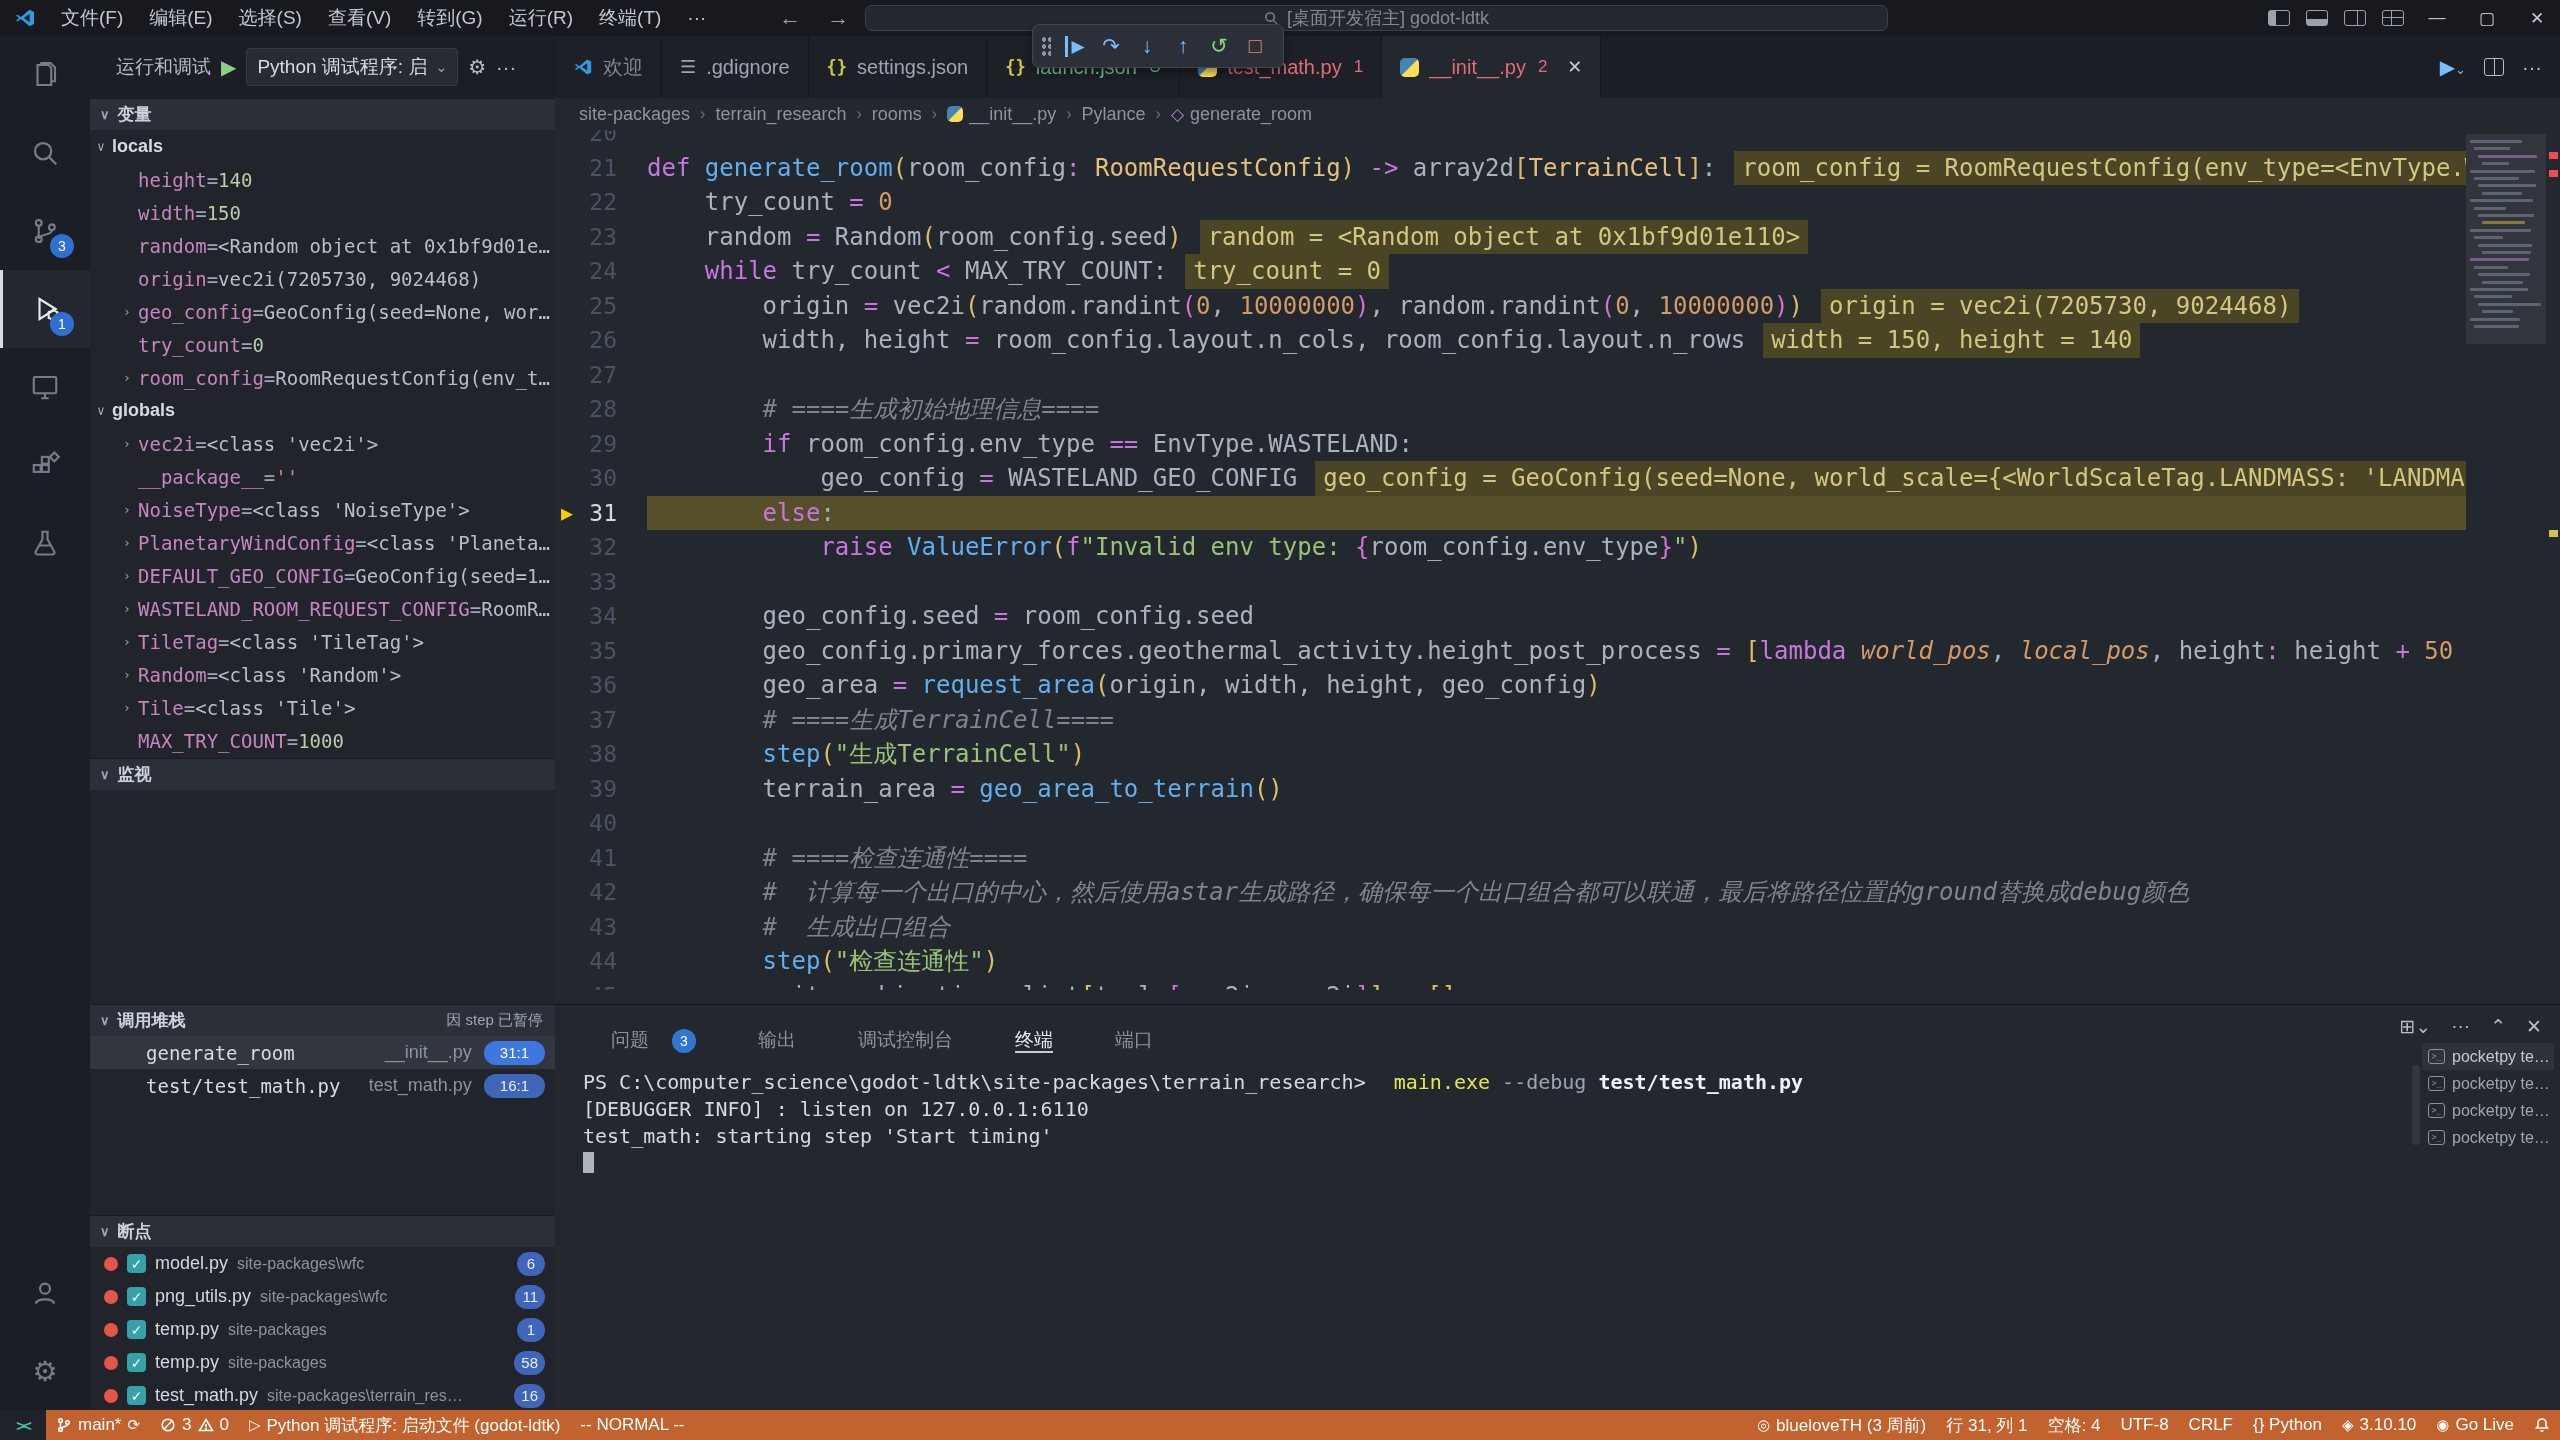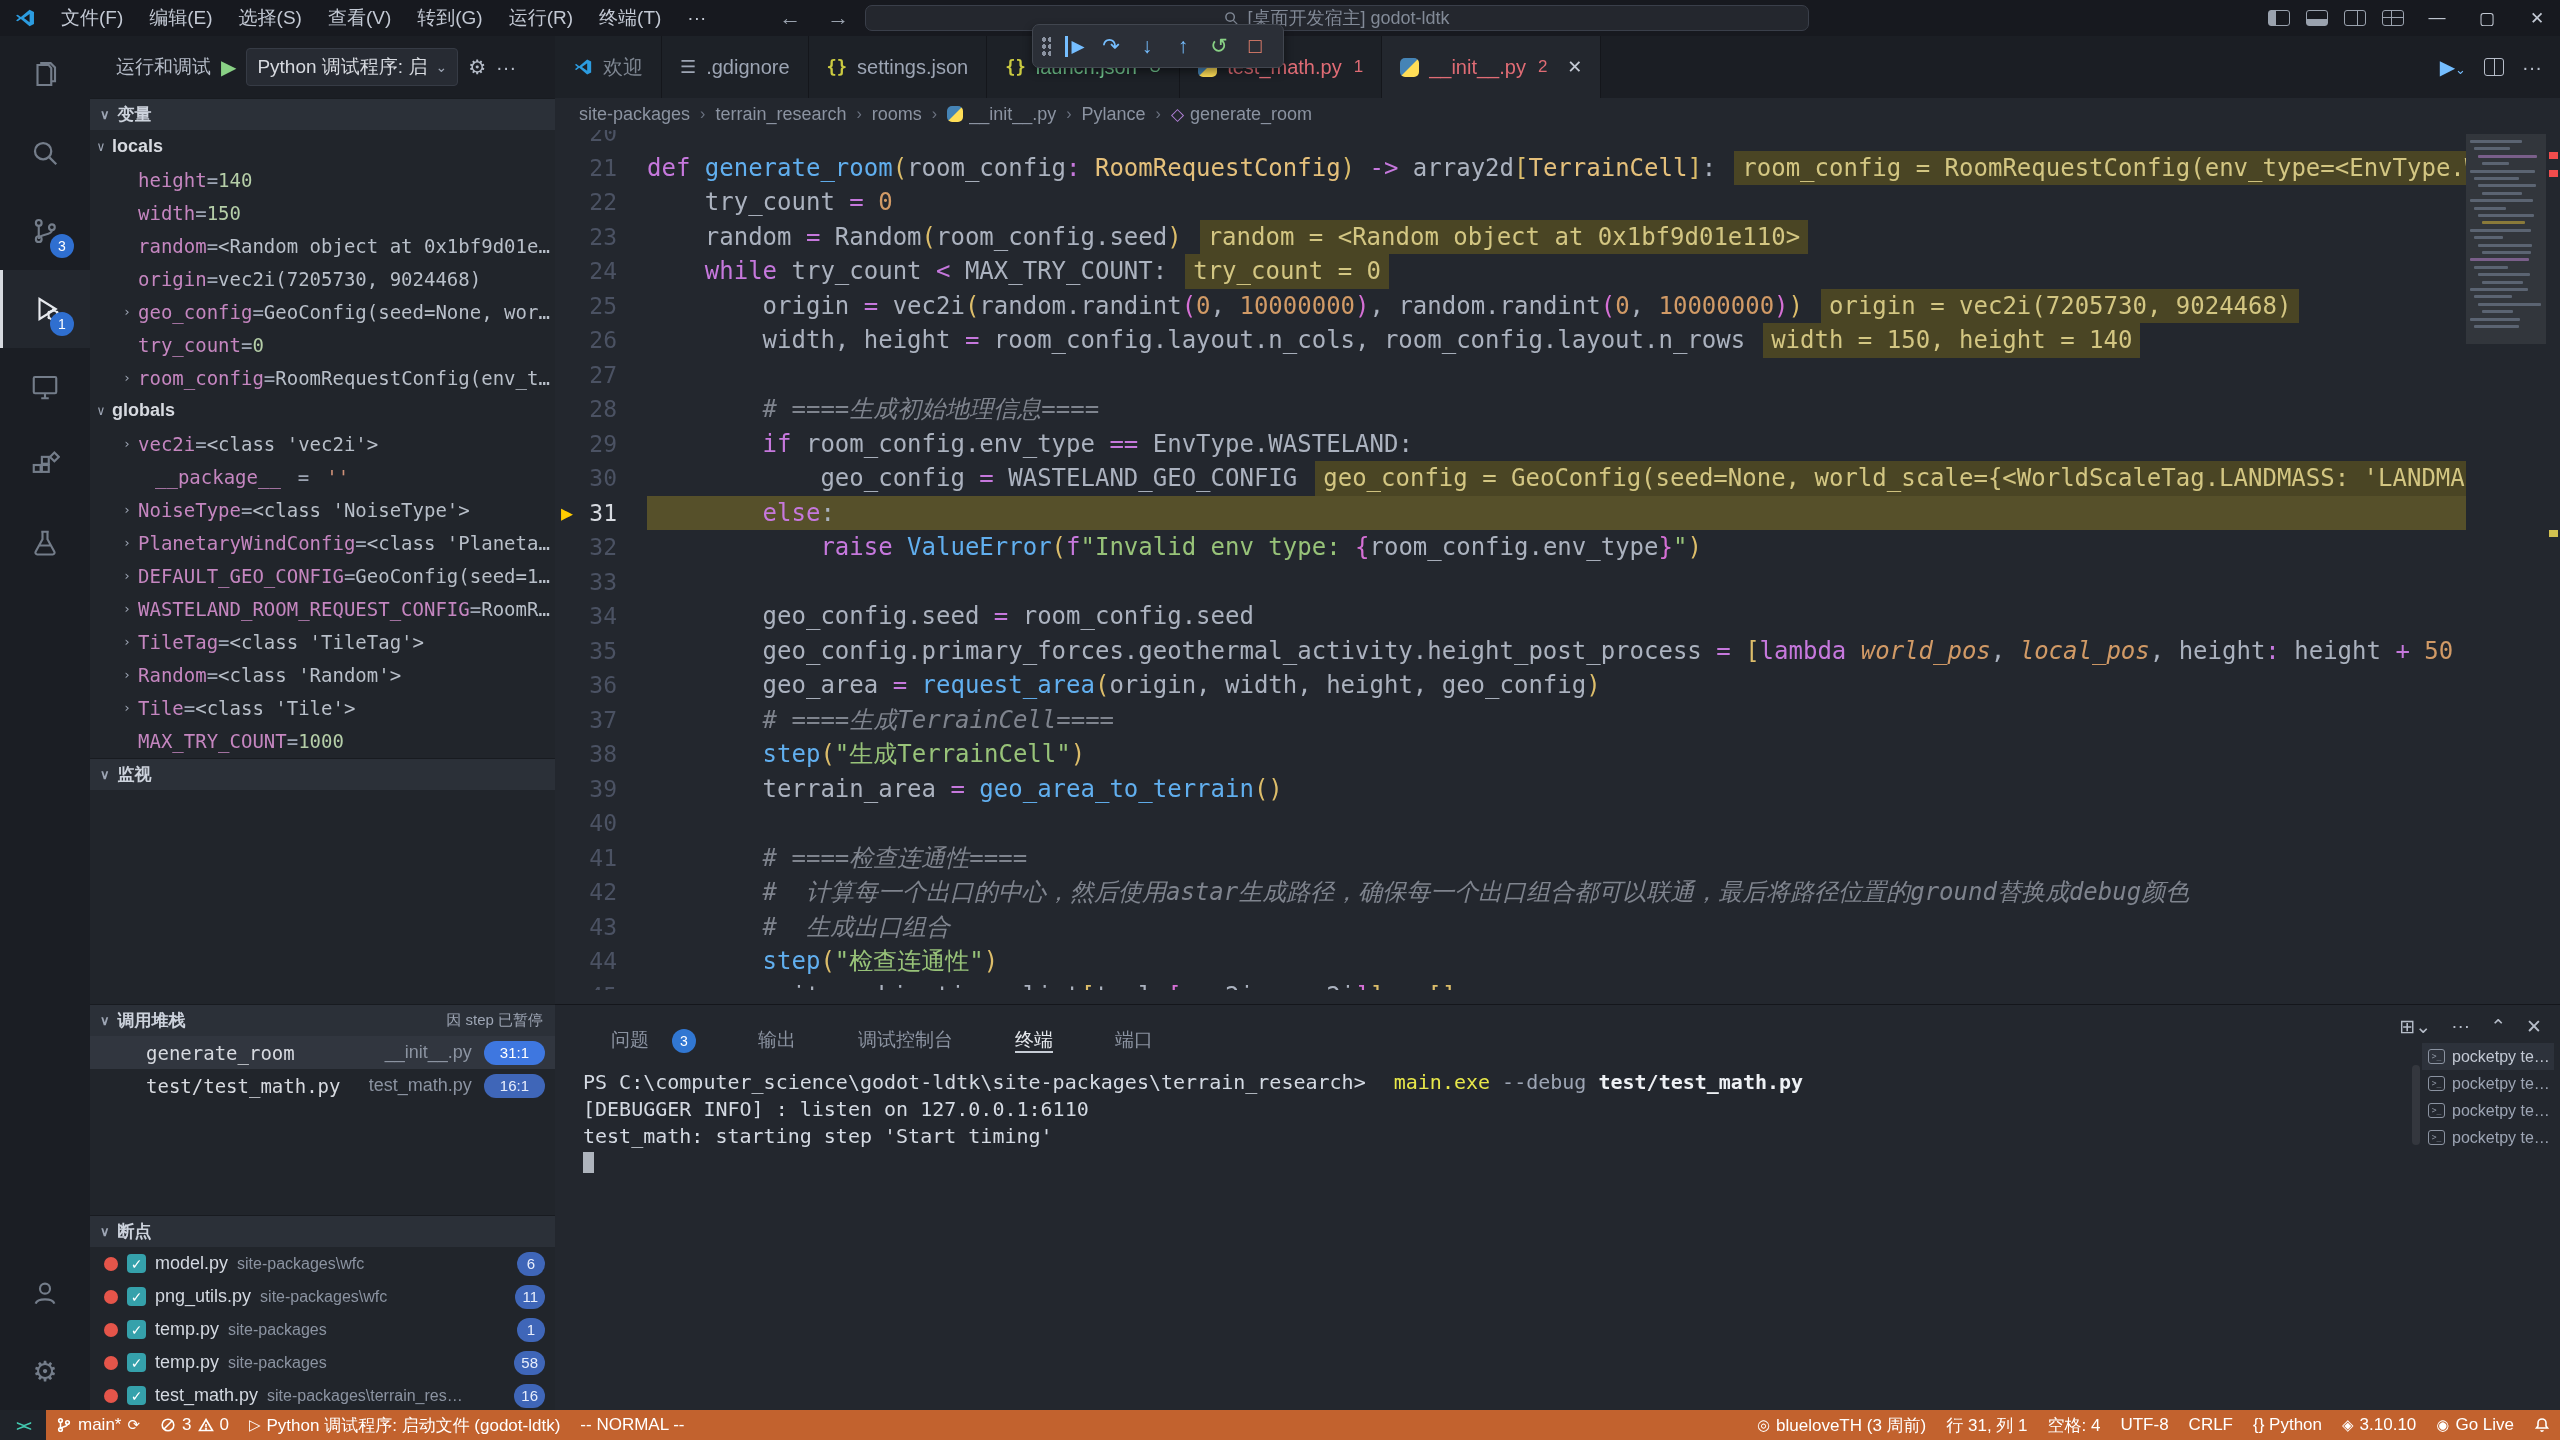--- a/index.html
+++ b/index.html
@@ -12,7 +12,7 @@
   #vslogo { width:22px; height:22px; margin:0 12px 0 14px; }
   .menu-item { padding:0 13px; height:36px; line-height:36px; cursor:default; }
   #nav-arrows { margin-left:60px; display:flex; gap:26px; color:#9aa2ae; font-size:22px; }
-  #command-center { position:absolute; left:865px; top:5px; width:944px; height:26px; background:#24272e;
+  #command-center { position:absolute; left:865px; top:5px; width:1023px; height:26px; background:#24272e;
                     border:1px solid #3a3f4a; border-radius:7px; display:flex; align-items:center;
                     justify-content:center; gap:8px; color:#828a97; font-size:18px; }
   #title-right { position:absolute; right:0; top:0; height:36px; display:flex; align-items:center; gap:4px; }

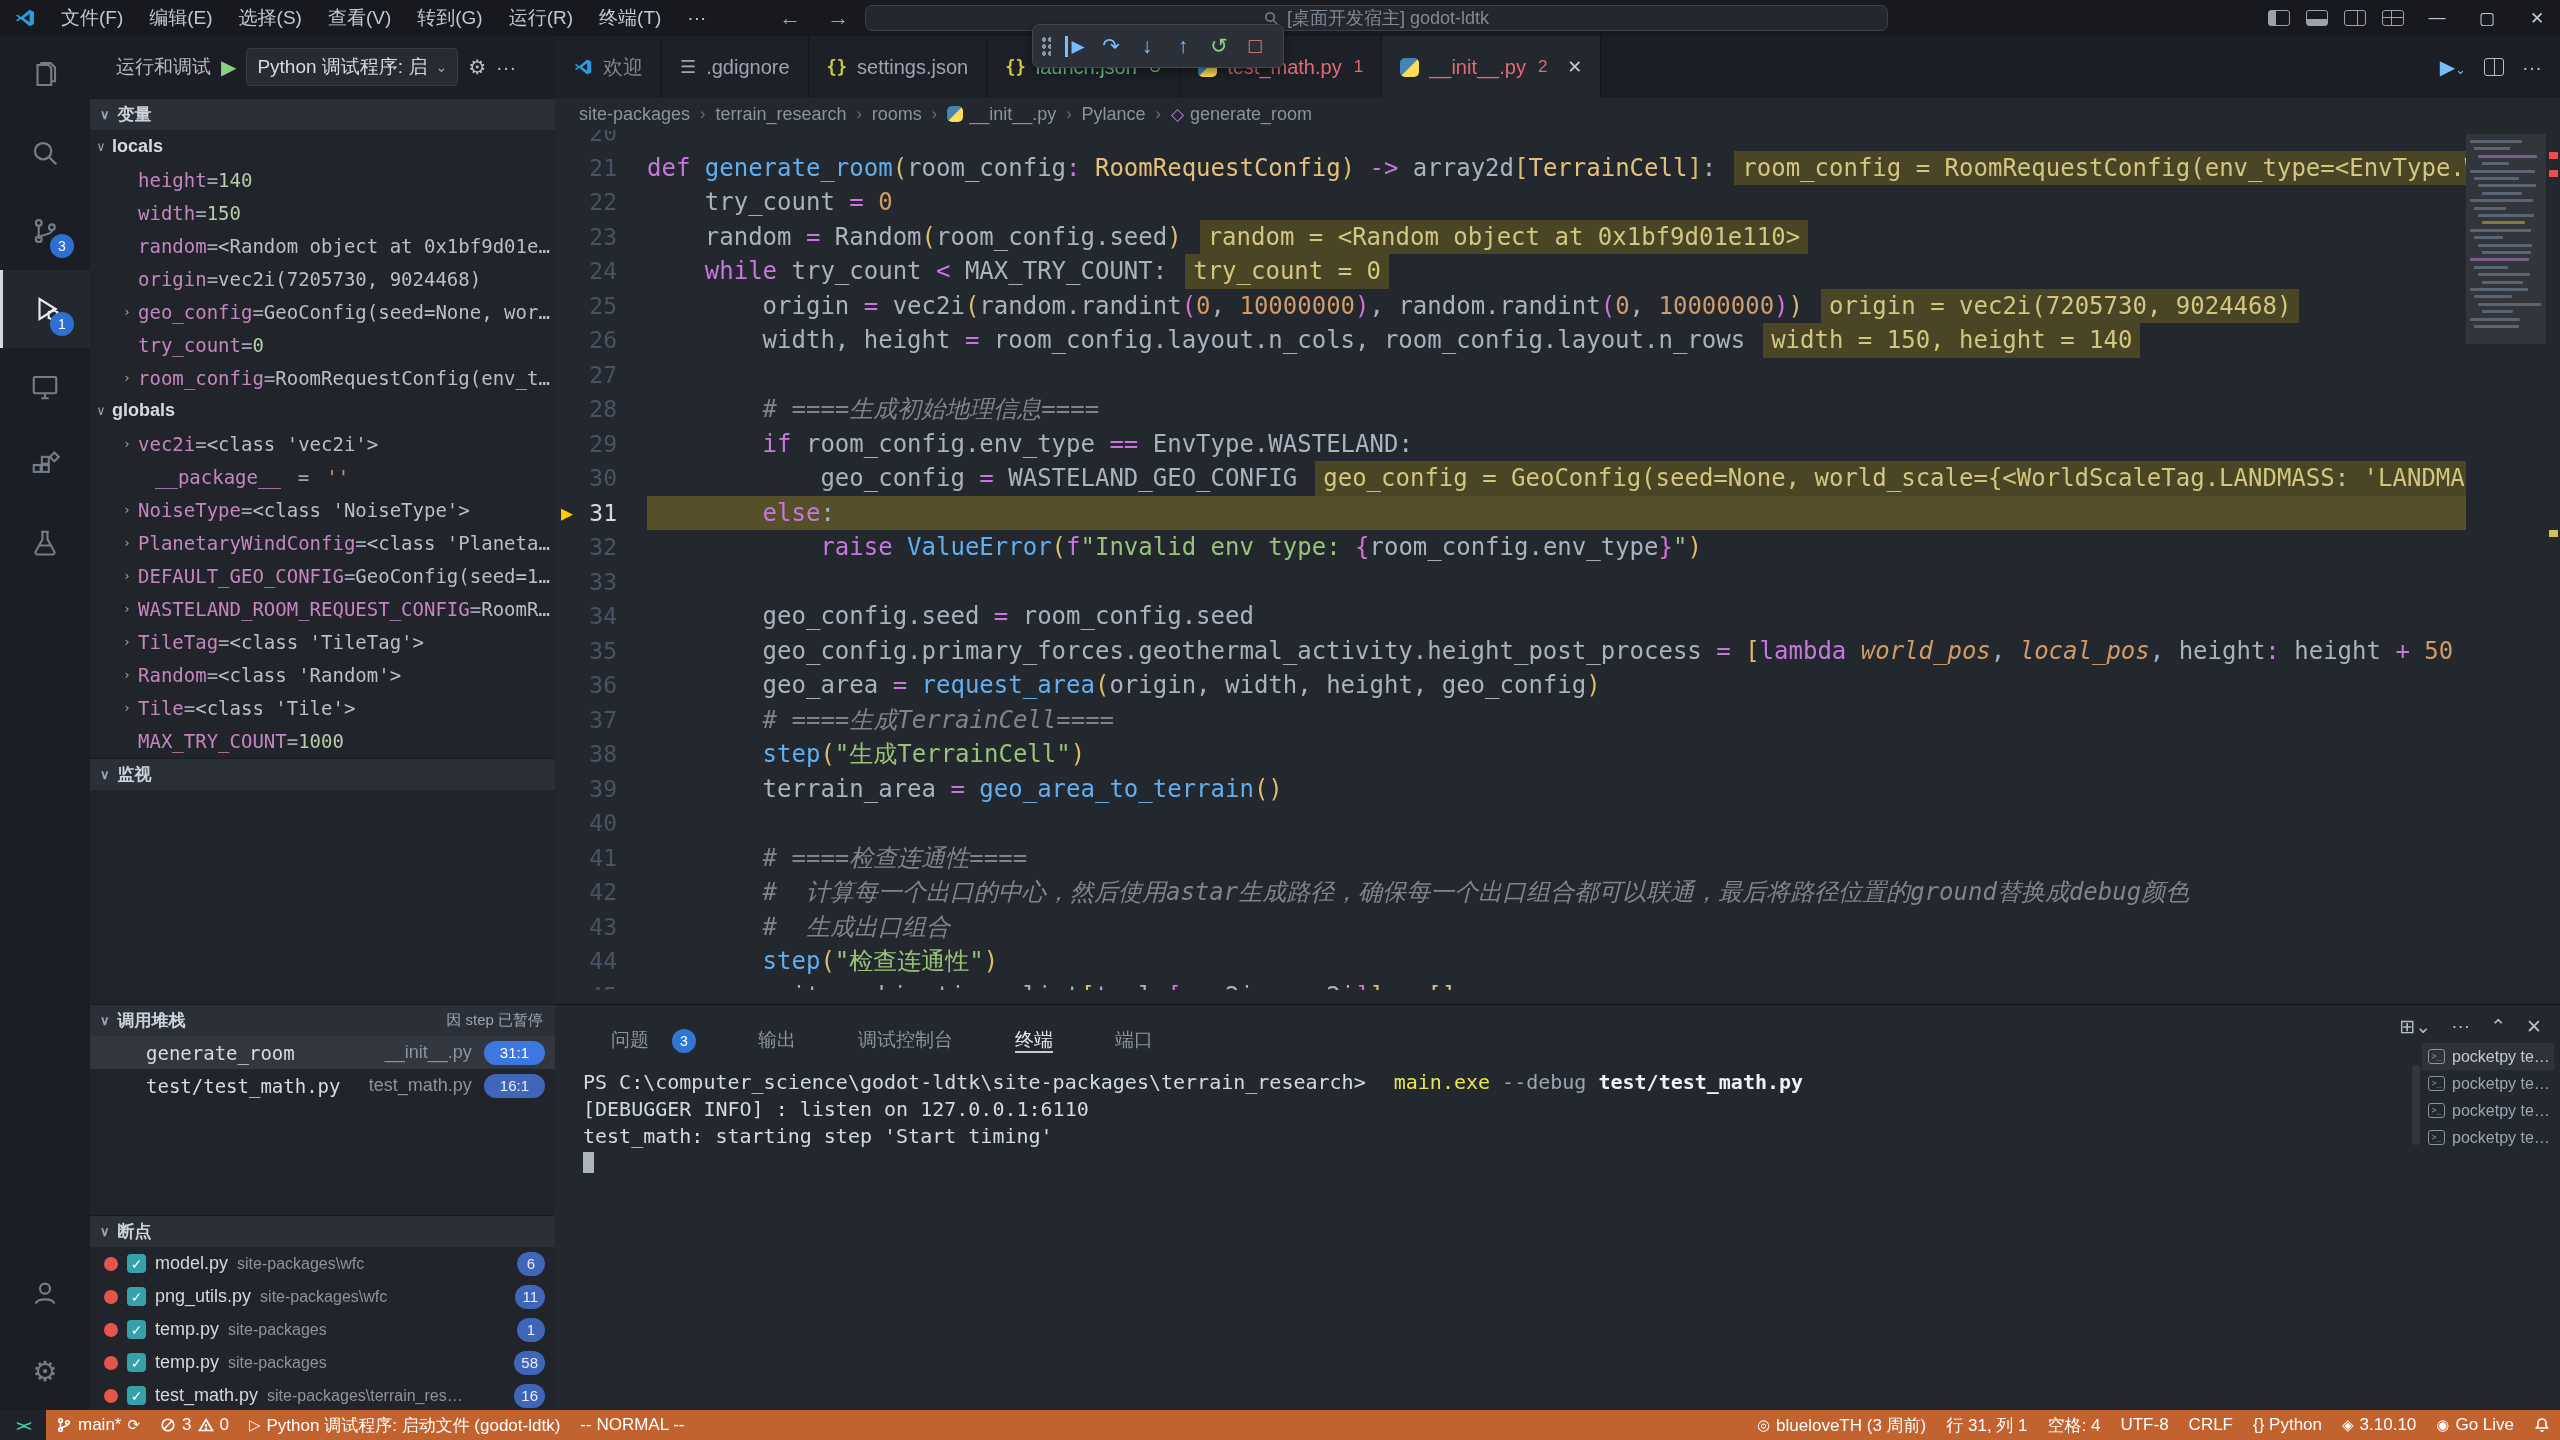--- a/index.html
+++ b/index.html
@@ -415,7 +415,7 @@
         <span class="var-eq"> = </span>
         <span class="v-obj">&lt;class 'vec2i'&gt;</span>
       </div>
-      <div class="tree-row" style="padding-left: 26px; gap: 17px;">
+      <div class="tree-row" style="padding-left: 26px;">
         <span class="tree-chev"></span>
         <span class="var-name">__package__</span>
         <span class="var-eq"> = </span>

